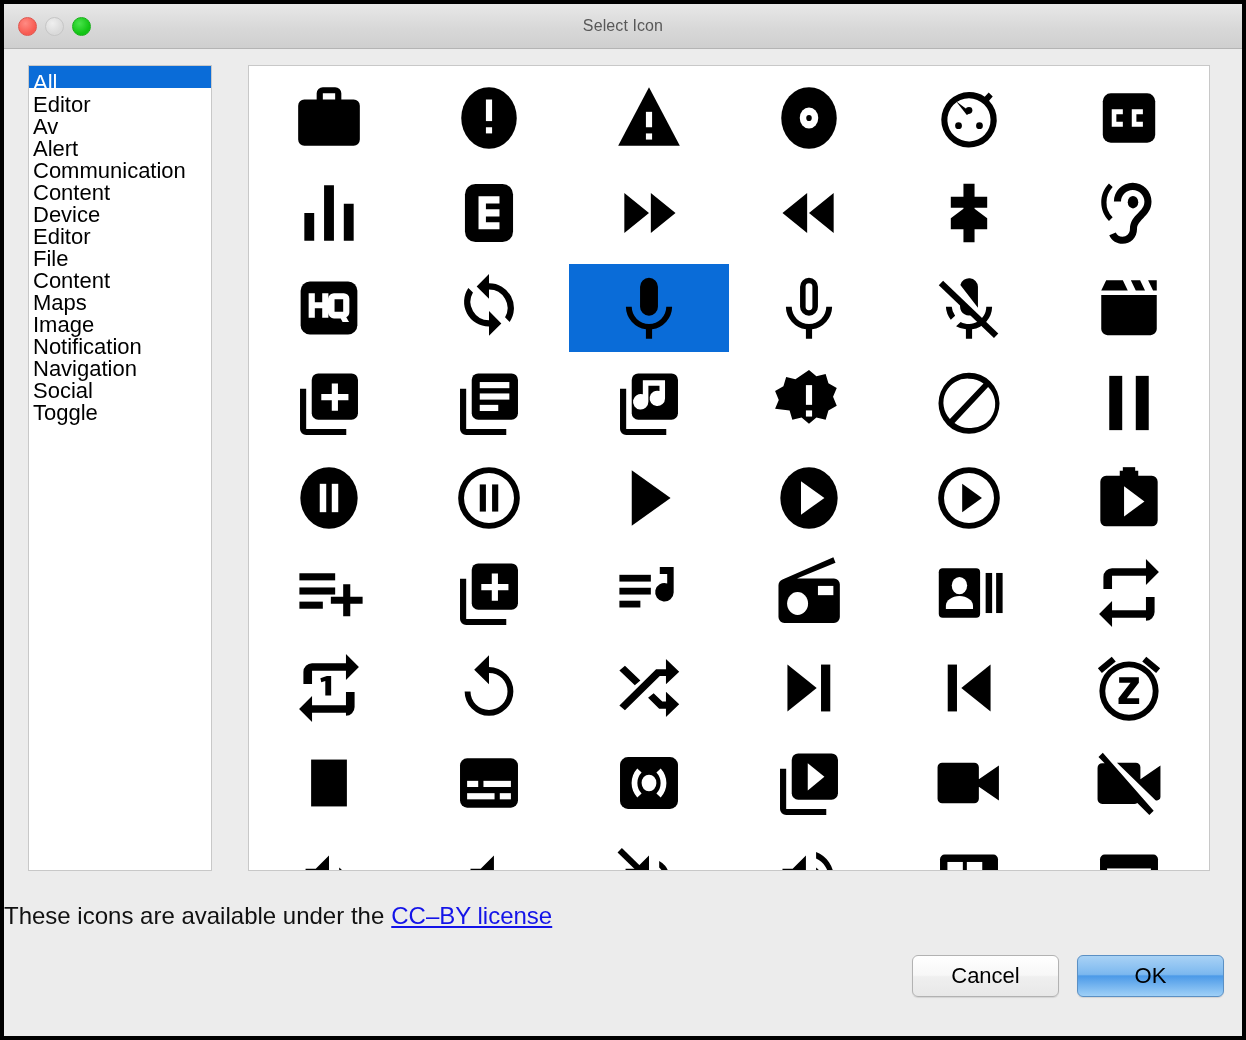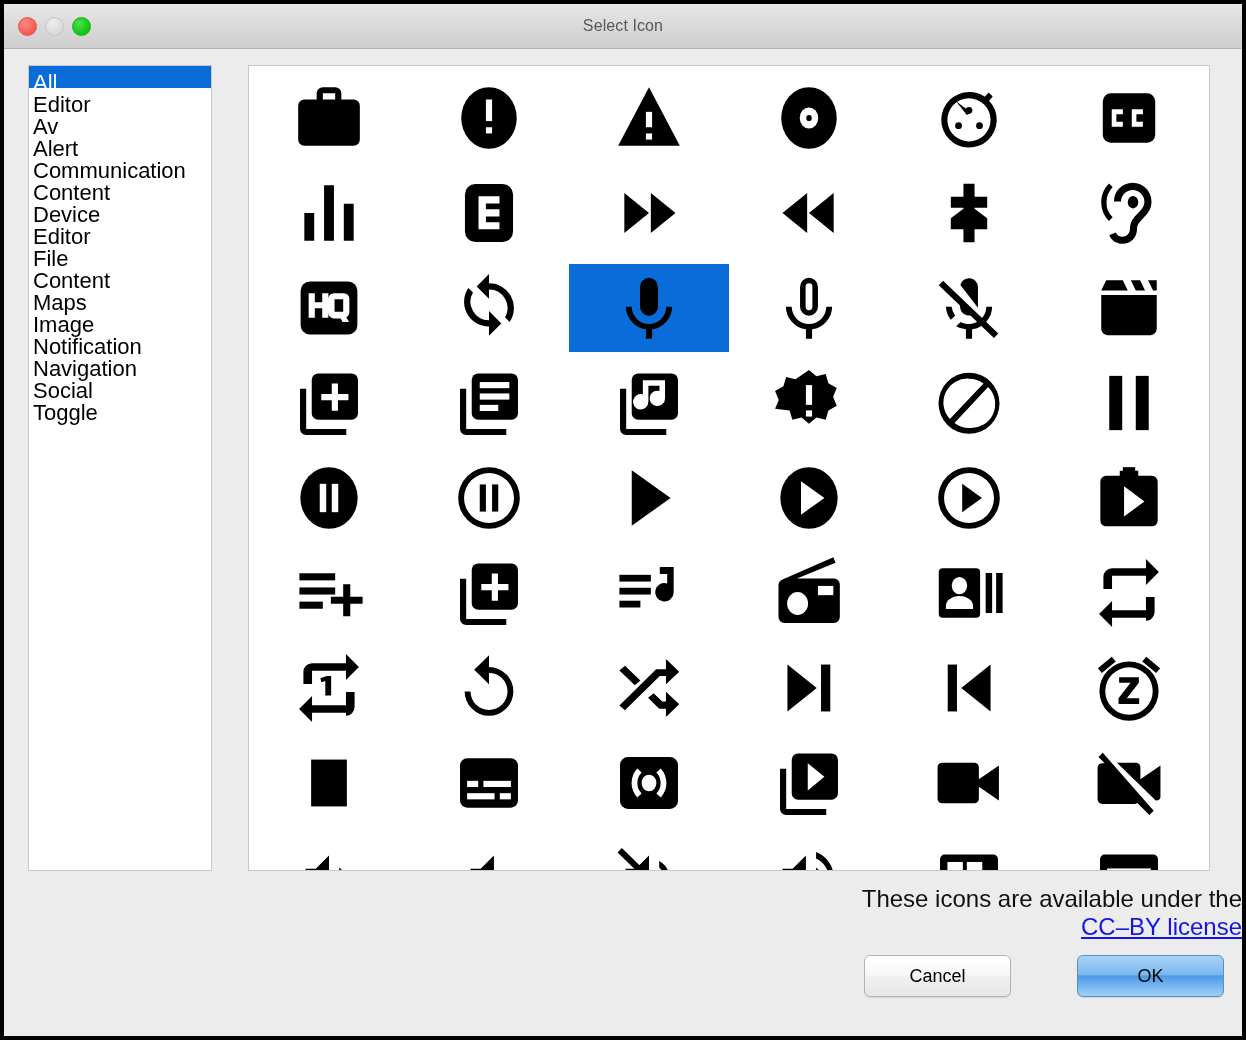--- a/index.html
+++ b/index.html
@@ -120,11 +120,9 @@
     top: 836px;
     height: 62px;
     display: flex;
-    align-items: flex-end;
-    padding-left: 26px;
+    align-items: center;
     font-size: 24px;
     color: #111;
-    flex-direction: column;
   }
   #license-link {
     color: #1414e8;

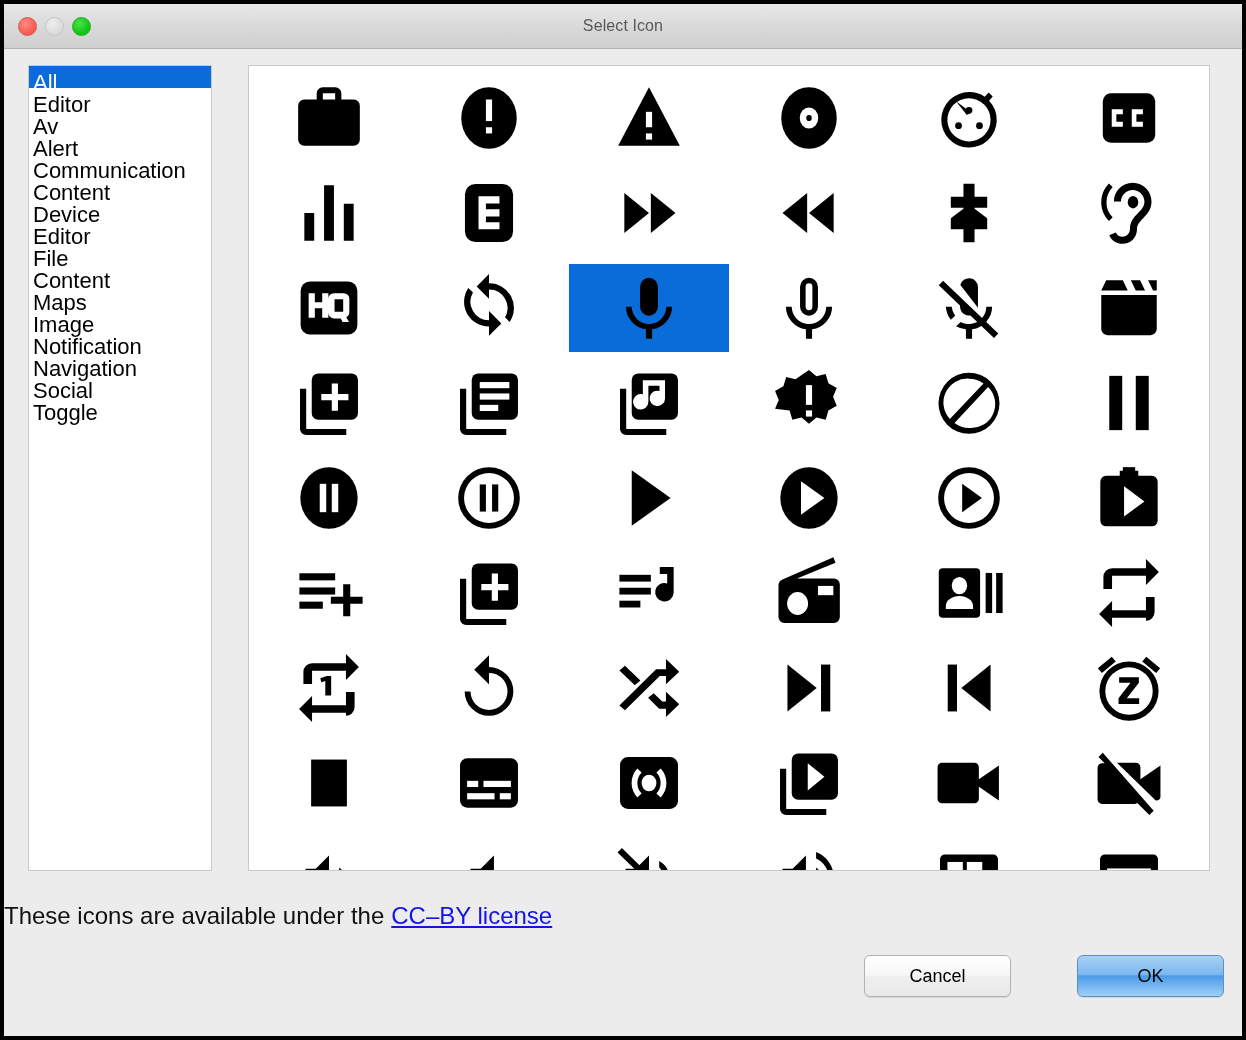--- a/index.html
+++ b/index.html
@@ -139,7 +139,7 @@
   .dlg-btn {
     width: 147px; height: 42px;
     border-radius: 6px;
-    font-size: 18px;
+    font-size: 22px;
     font-family: "Liberation Sans", sans-serif;
     box-sizing: border-box;
     cursor: default;

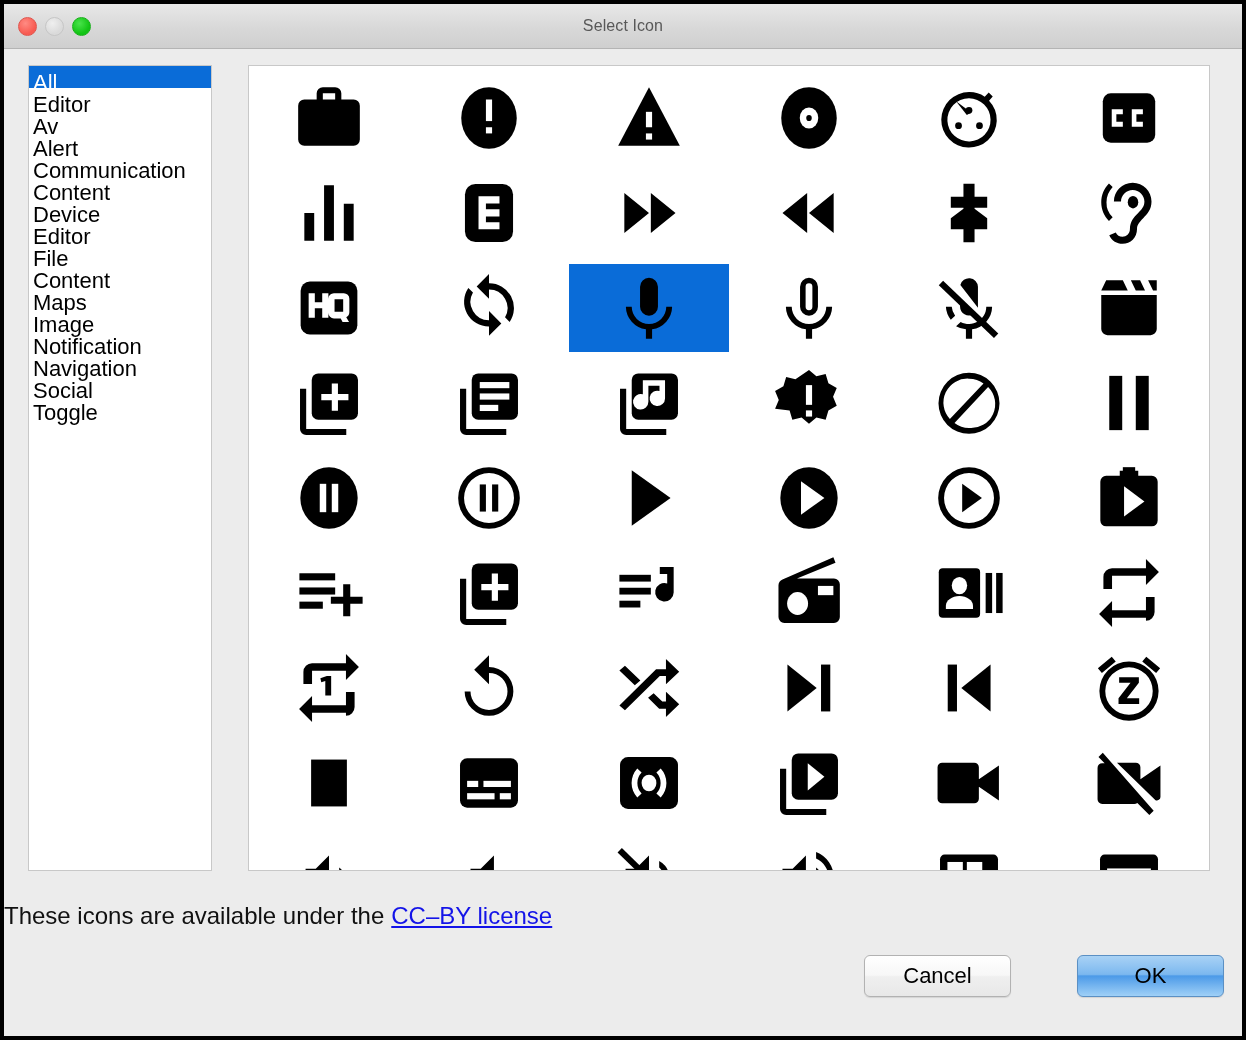--- a/index.html
+++ b/index.html
@@ -155,7 +155,6 @@
     border: 1px solid #5b90c4;
     color: #000;
     box-shadow: 0 1px 1px rgba(0,0,0,0.10);
-    margin-left: 48px;
   }
 </style>
 </head>

